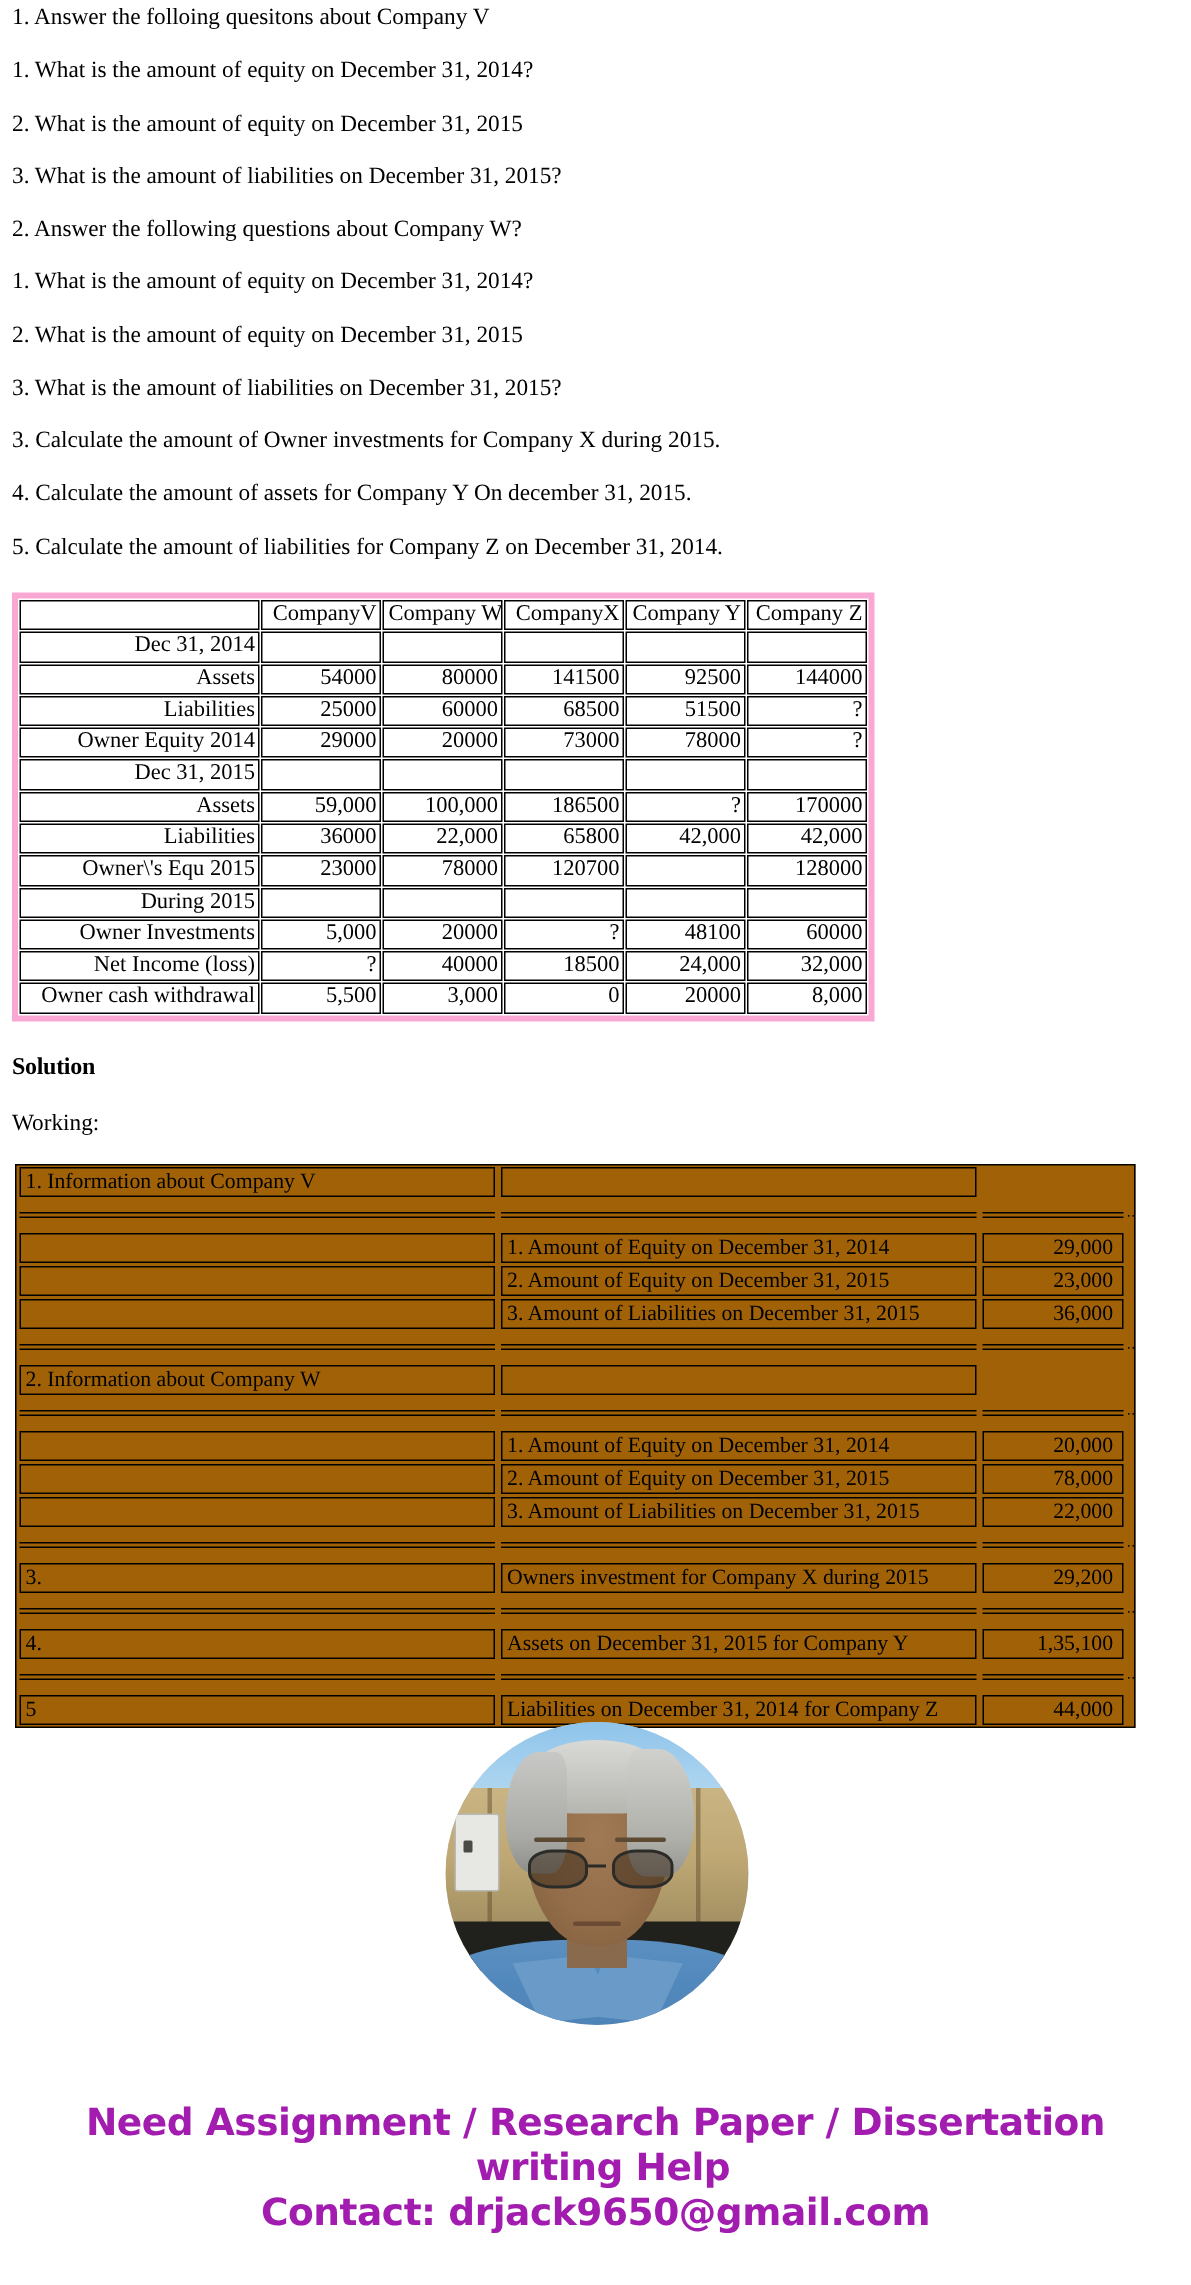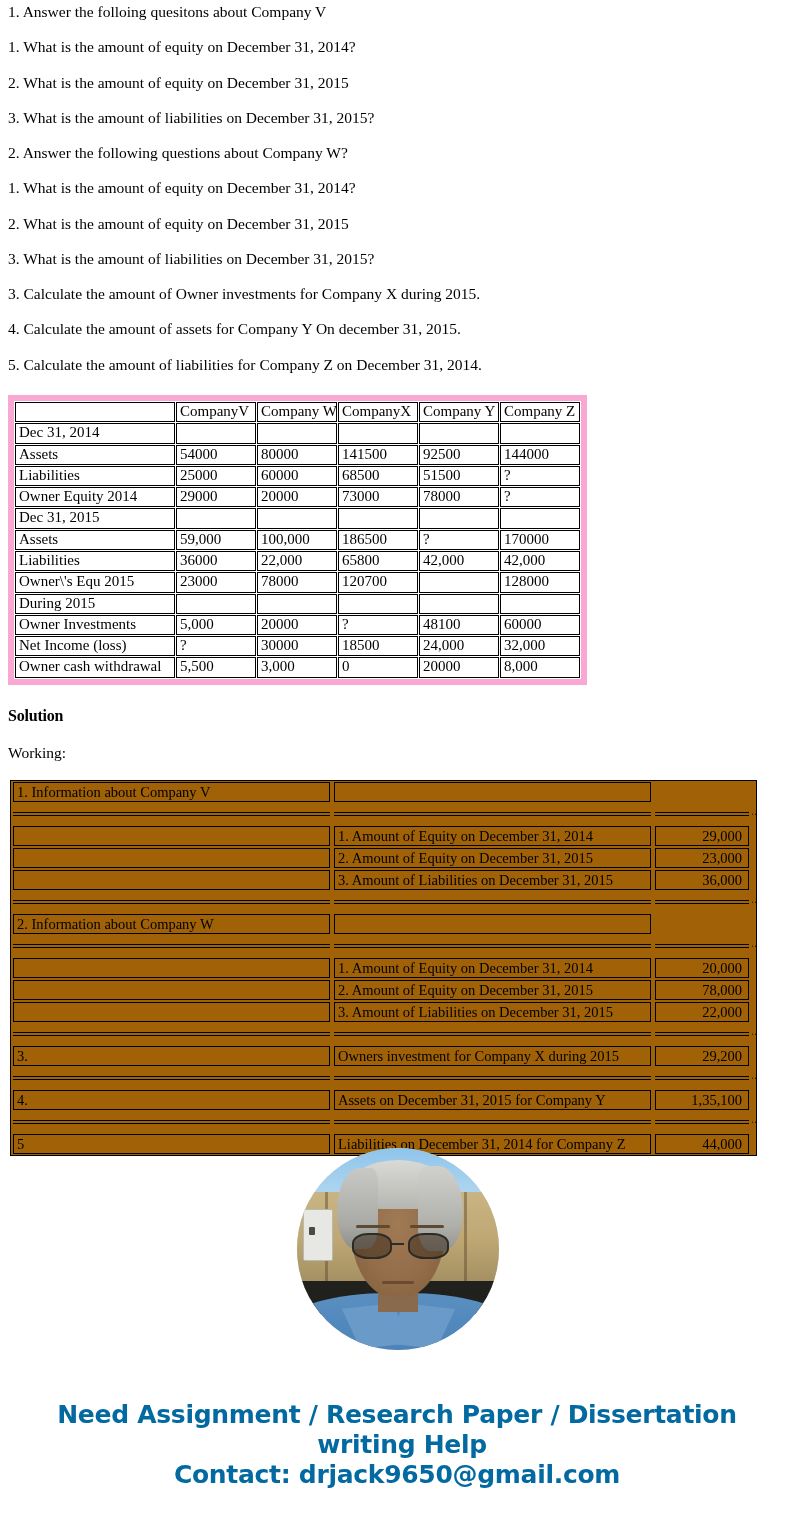--- a/index.html
+++ b/index.html
@@ -36,12 +36,13 @@
   table.t1 {
     border-collapse: separate;
     border-spacing: 1px;
-    border: 6px solid #f9a8d4;
+    border: 4px solid #f9a8d4;
     background: #ffffff;
     font-size: 15px;
     line-height: 1.02;
     table-layout: fixed;
     width: 562px;
+    text-align: right;
   }
   table.t1 td {
     border: 1px solid #000;

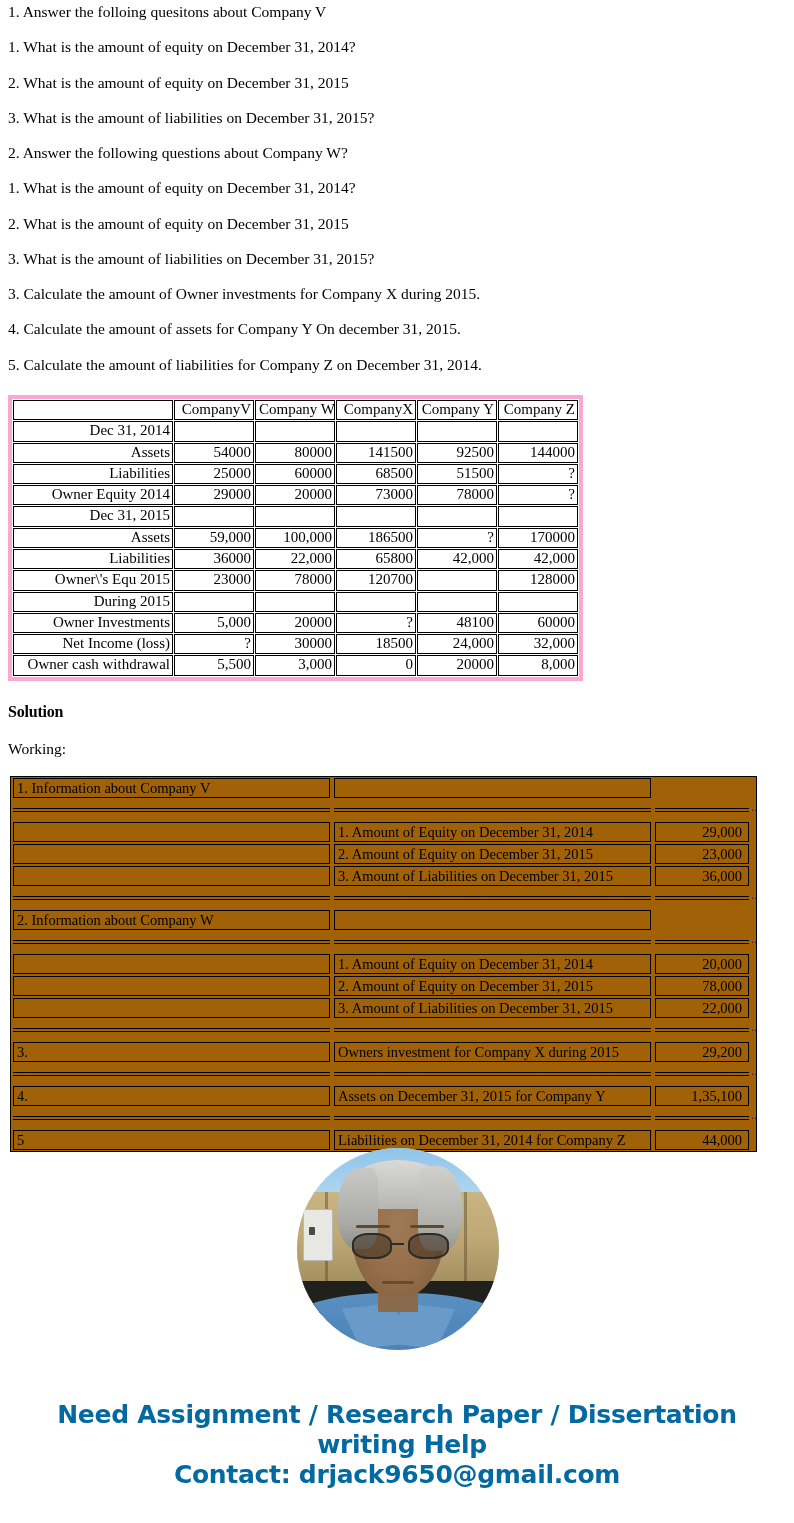--- a/index.html
+++ b/index.html
@@ -365,7 +365,7 @@
     <tr>
       <td>Net Income (loss)</td>
       <td>?</td>
-      <td>30000</td>
+      <td>40000</td>
       <td>18500</td>
       <td>24,000</td>
       <td>32,000</td>

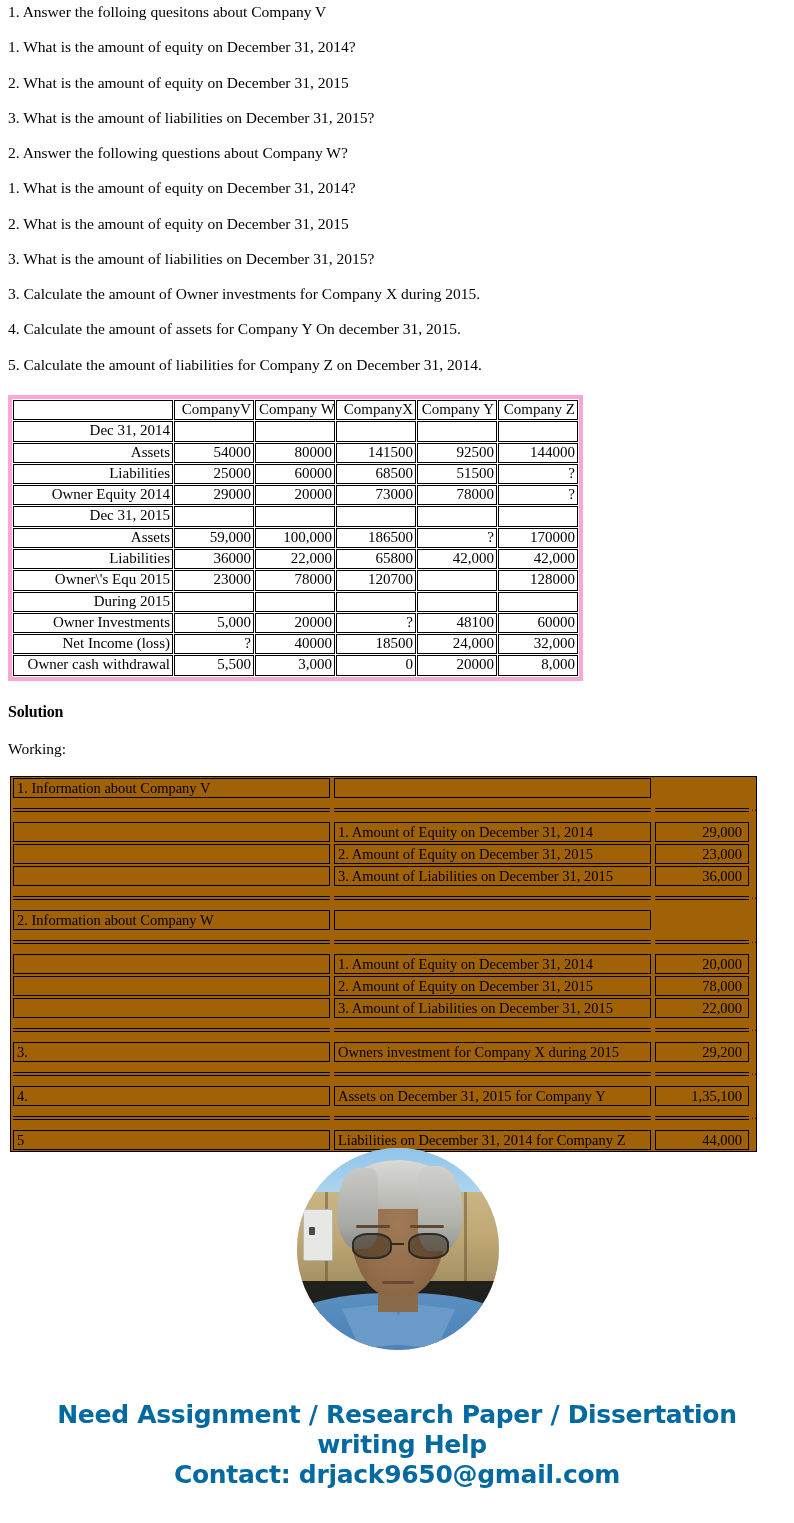--- a/index.html
+++ b/index.html
@@ -240,7 +240,7 @@
     font-weight: bold;
     font-size: 25px;
     line-height: 1.2;
-    color: #0369a1;
+    color: #a21caf;
     letter-spacing: -0.3px;
   }
   .footer .l2 { display: block; padding-left: 10px; }

